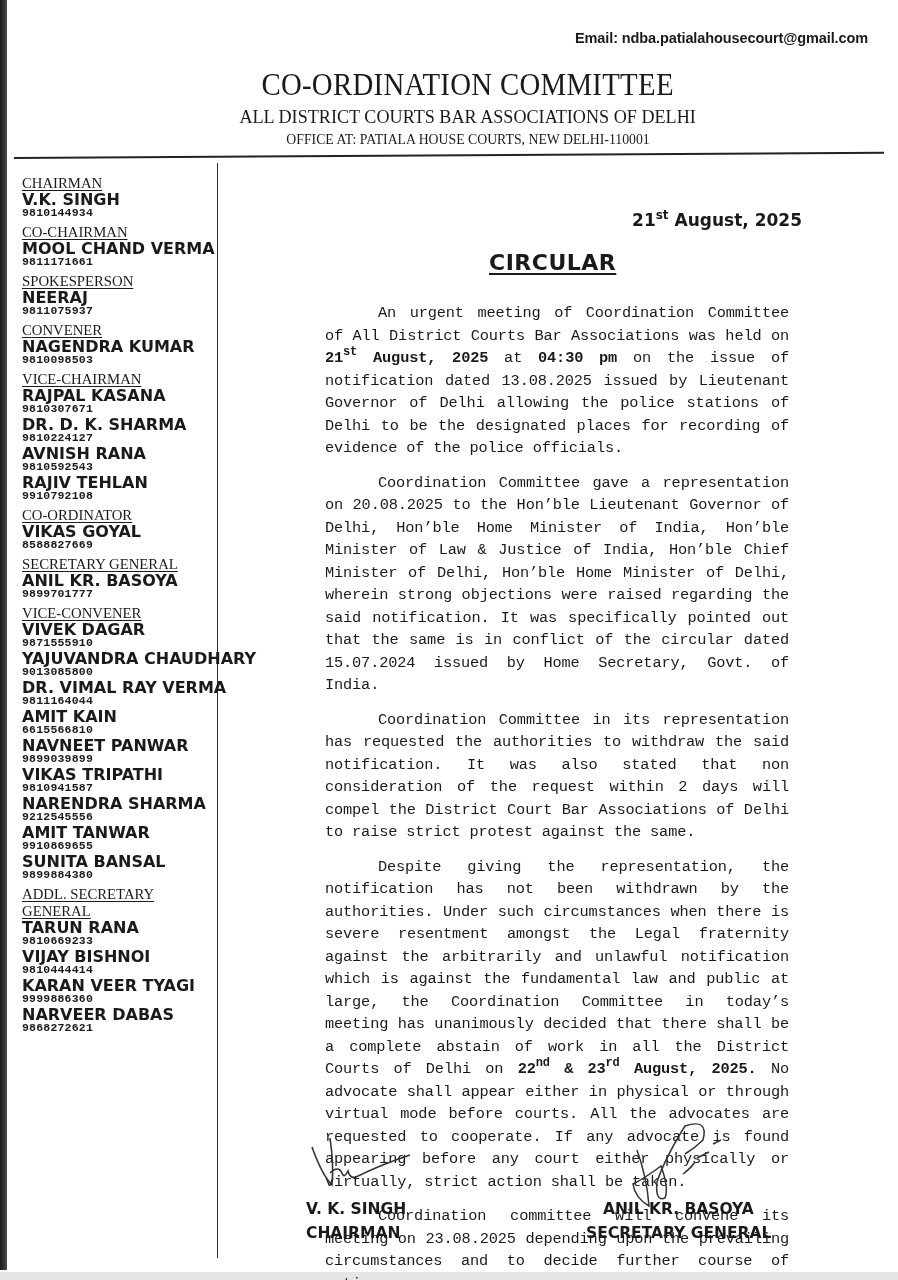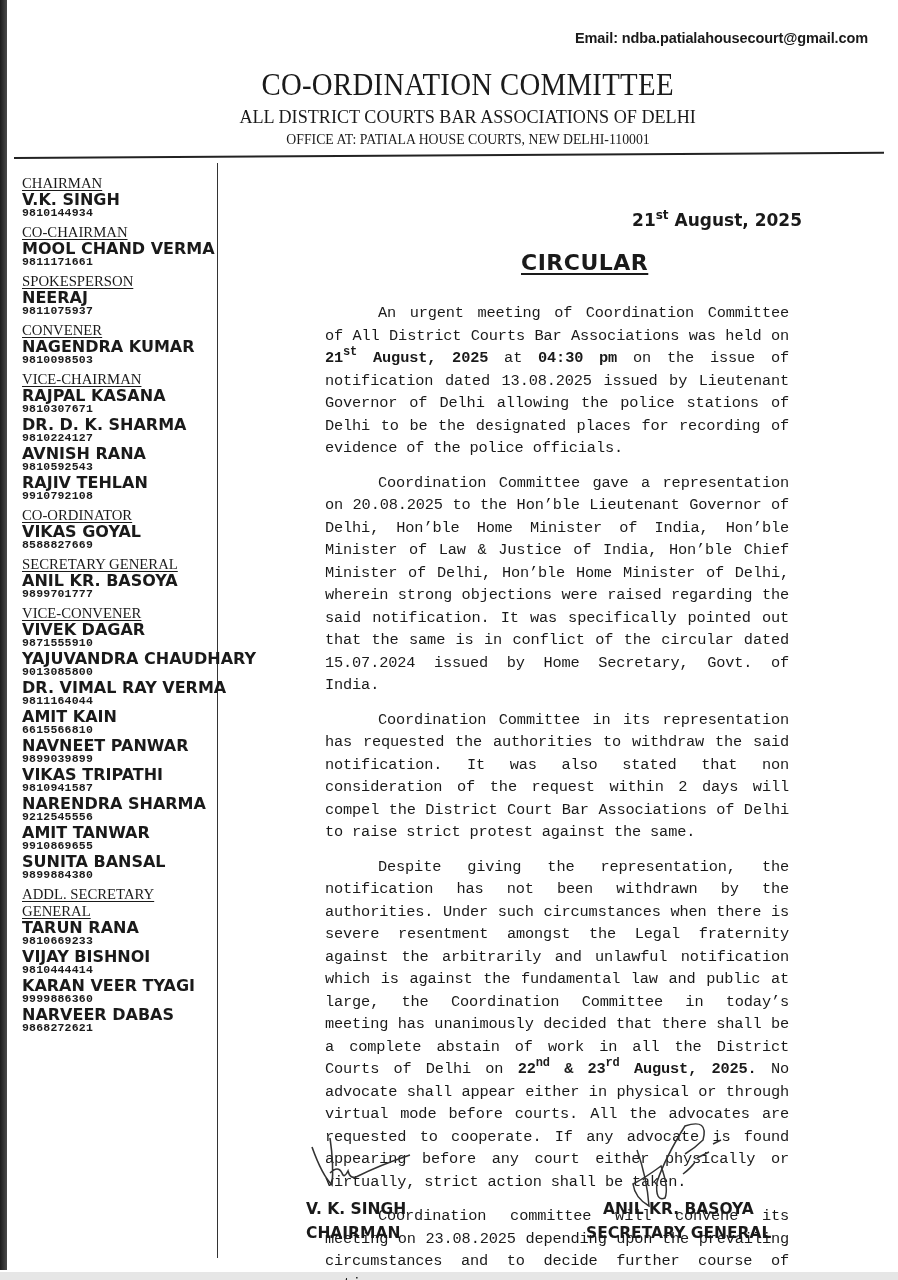--- a/index.html
+++ b/index.html
@@ -73,7 +73,7 @@
   .circular-title {
     position: absolute; left: 489px; top: 250px;
     font-weight: bold; font-size: 22px; text-decoration: underline;
-    text-underline-offset: 3px; letter-spacing: 0.5px; margin-left: 32px;
+    text-underline-offset: 3px; letter-spacing: 0.5px;
   }
   .body {
     position: absolute; left: 313px; top: 290px; width: 488px;

